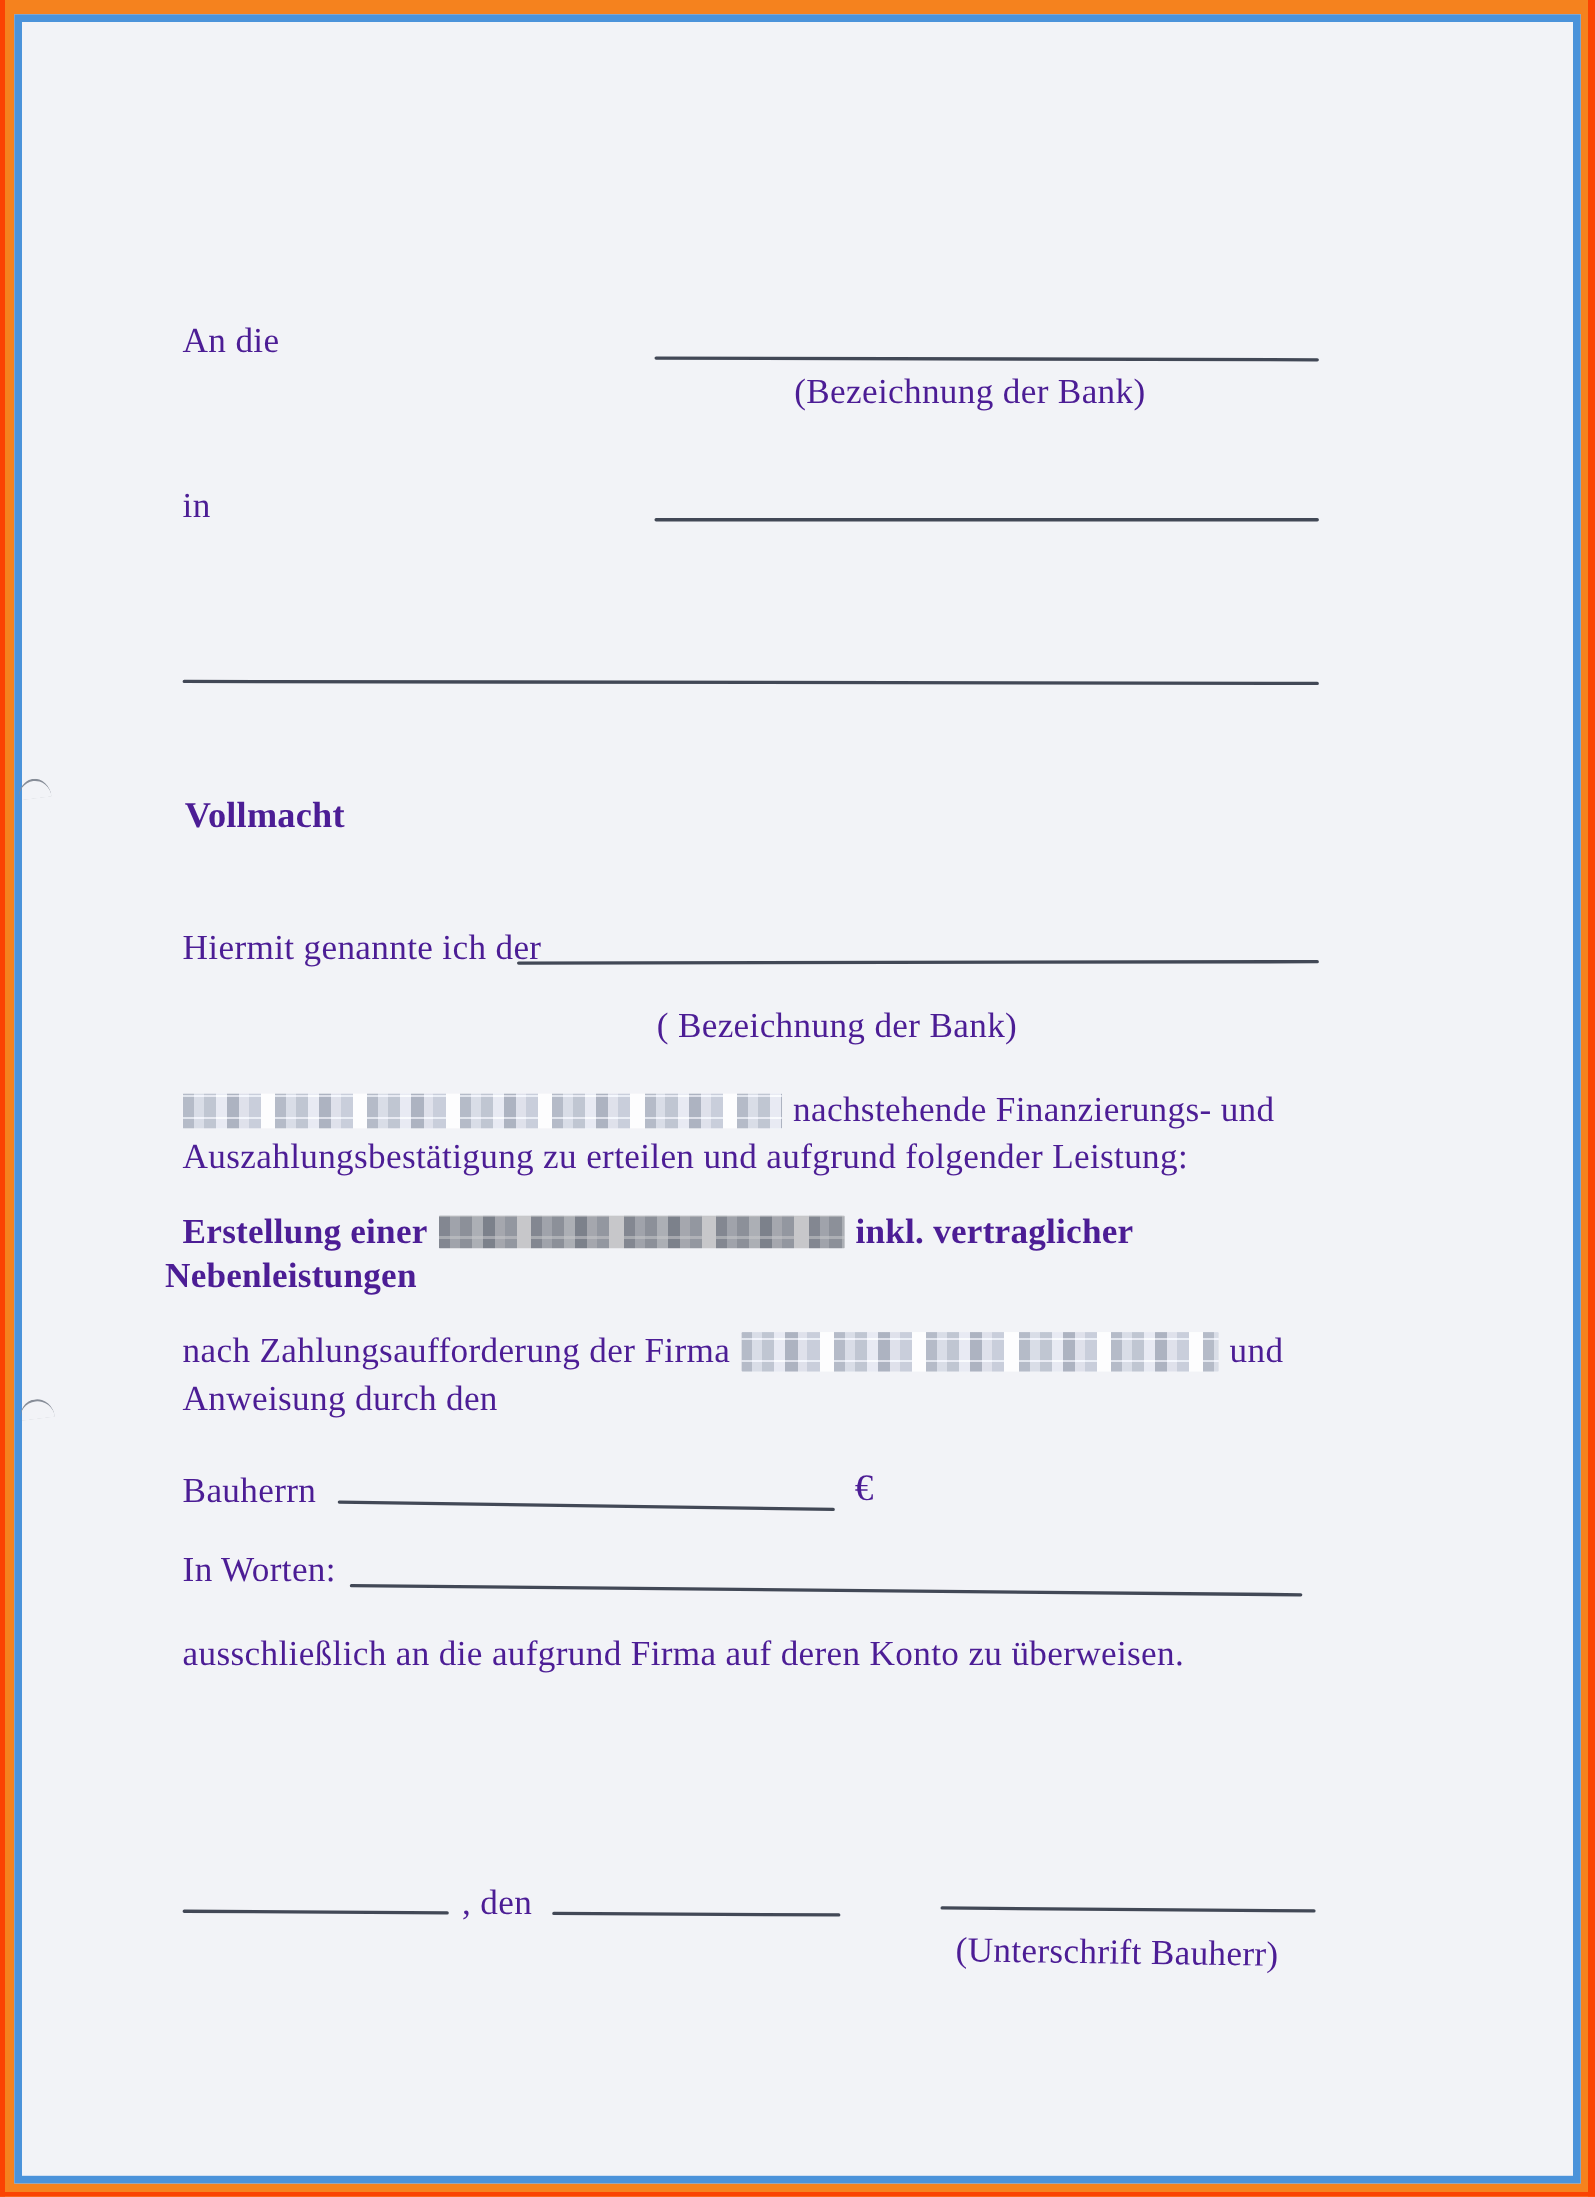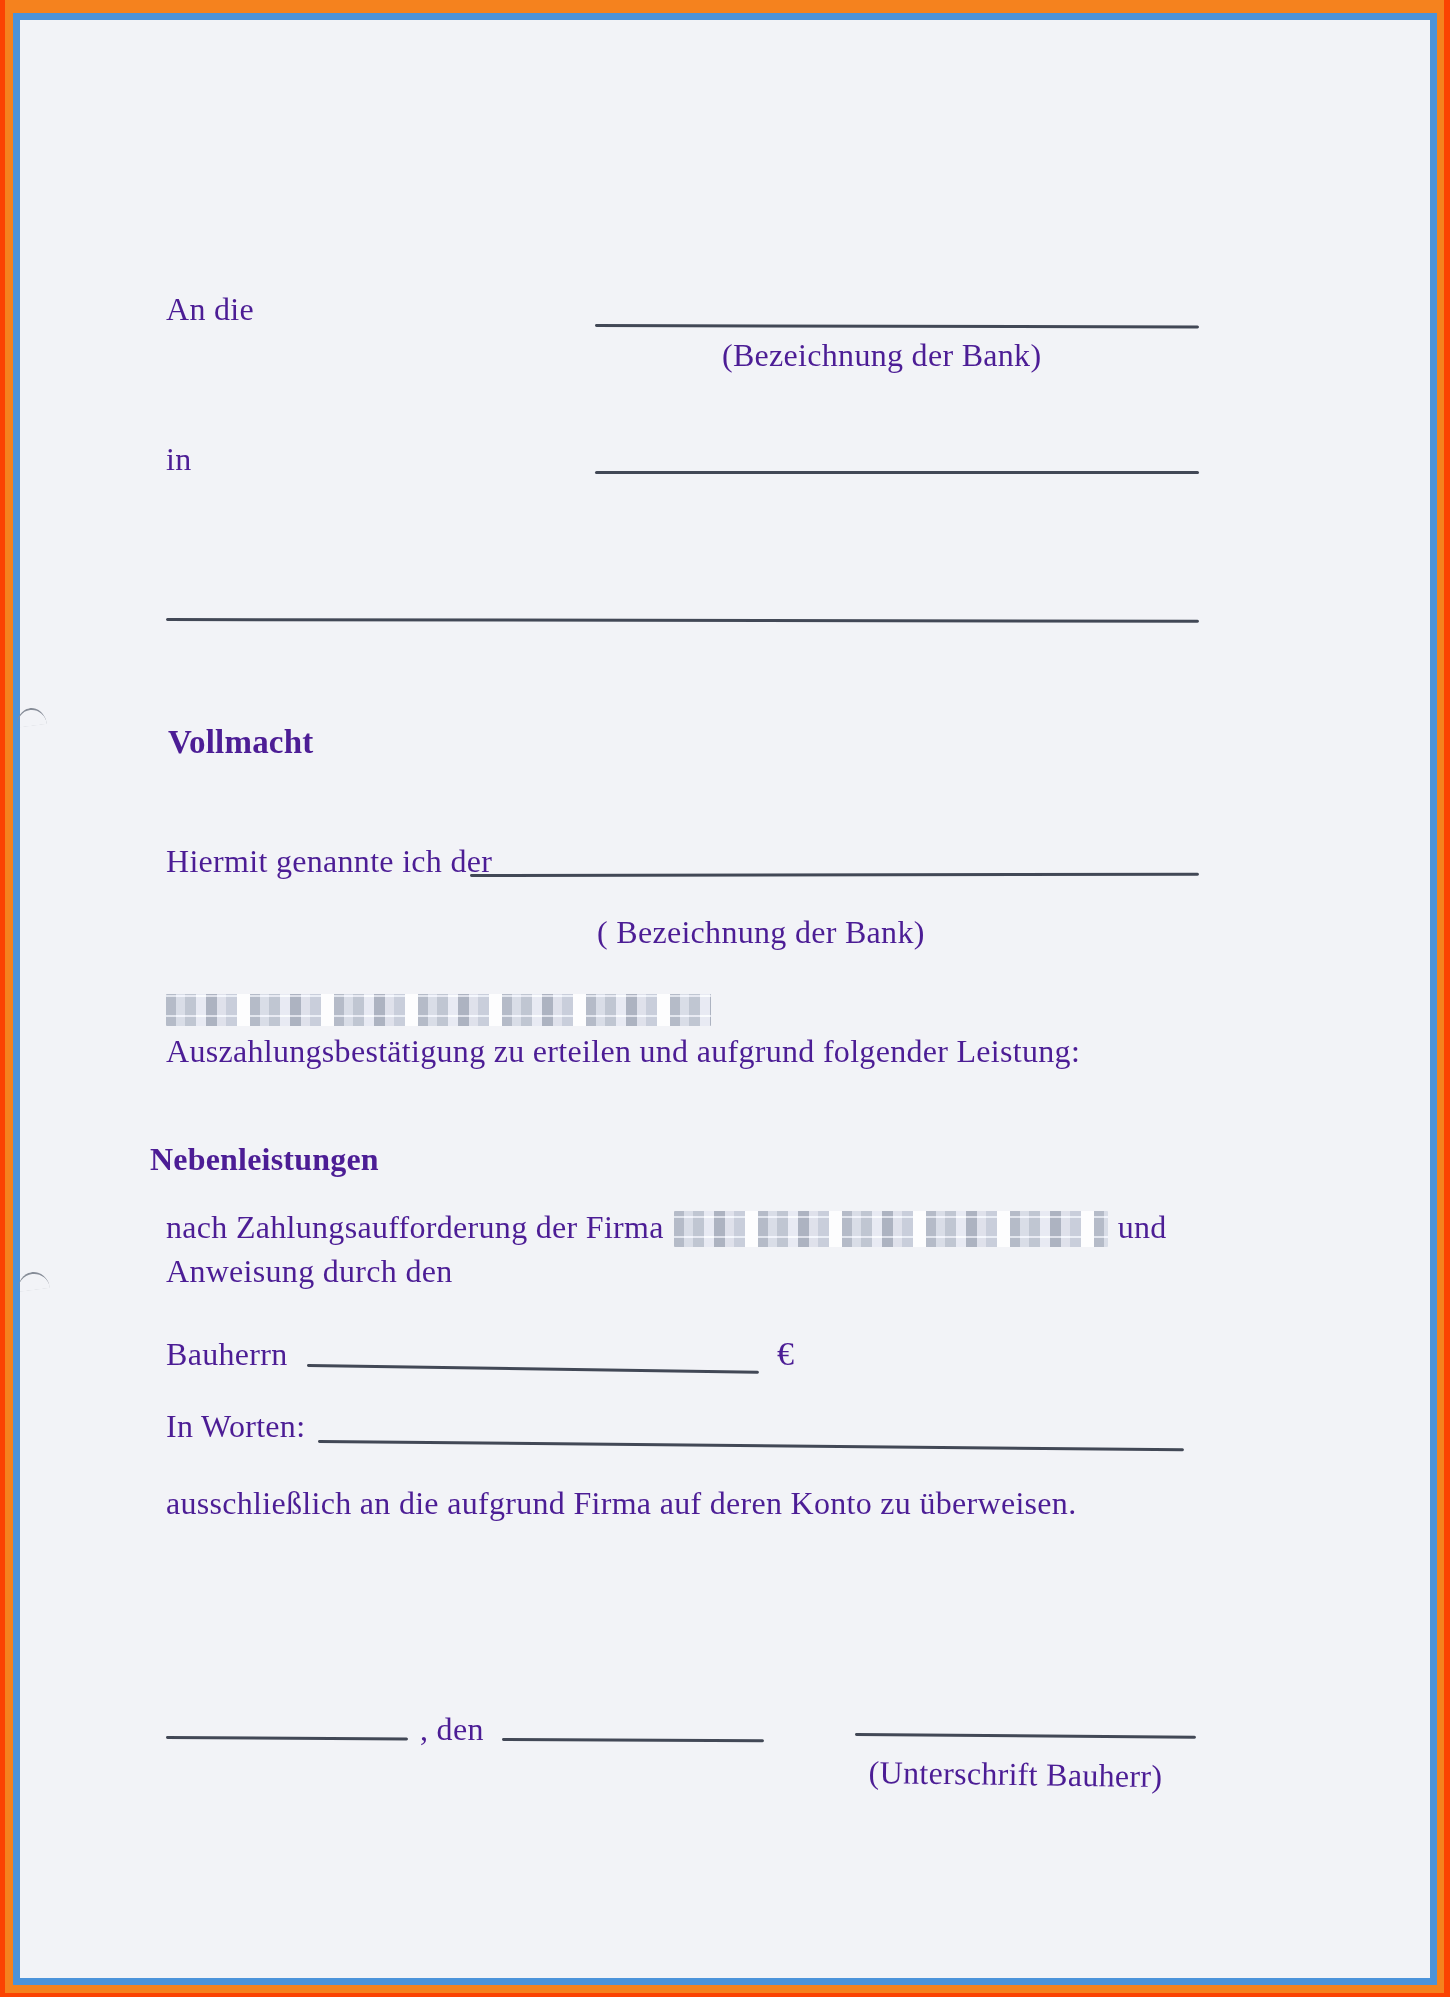--- a/index.html
+++ b/index.html
@@ -70,7 +70,7 @@
   <div class="ln" style="left:470px;top:874px;width:729px;transform:rotate(-.1deg);"></div>
   <div class="t" style="left:597px;top:886px;margin-top:28px;">( Bezeichnung der Bank)</div>
 
-  <div class="t" style="left:166px;top:990px;"><span class="redact light" style="width:545px;margin-right:10px;height:32px;vertical-align:-7px;"></span></div>
+  <div class="t" style="left:166px;top:990px;"><span class="redact light" style="width:545px;margin-right:10px;height:32px;vertical-align:-7px;"></span><span>nachstehende Finanzierungs- und</span></div>
   <div class="t" style="left:166px;top:1033px;">Auszahlungsbestätigung zu erteilen und aufgrund folgender Leistung:</div>
 
   <div class="t b" style="left:150px;top:1141px;">Nebenleistungen</div>

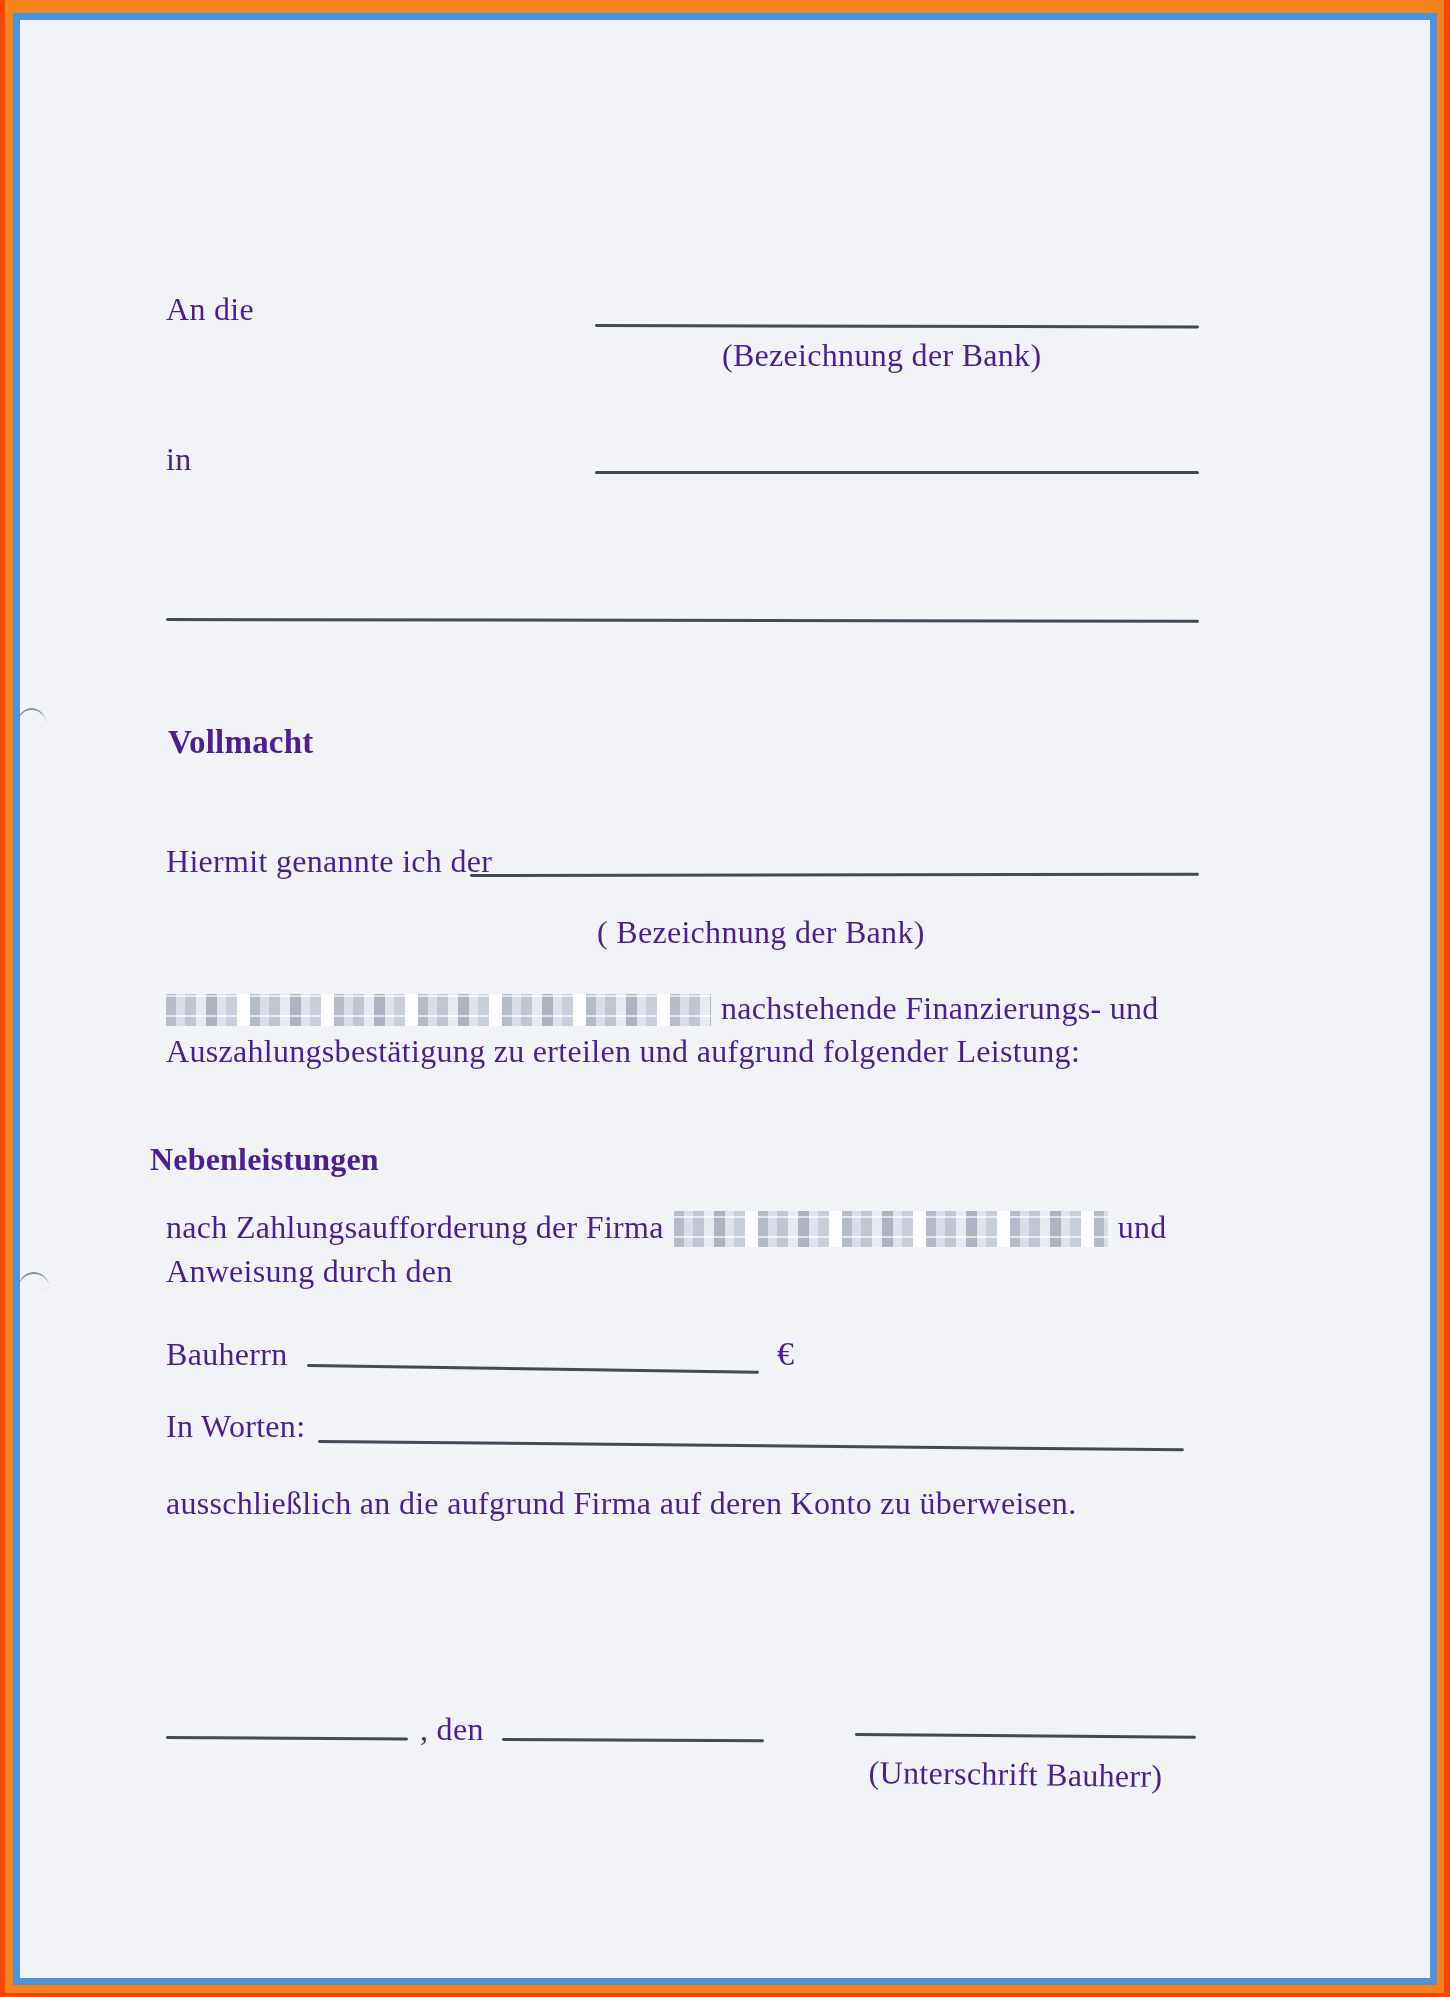--- a/index.html
+++ b/index.html
@@ -73,6 +73,7 @@
   <div class="t" style="left:166px;top:990px;"><span class="redact light" style="width:545px;margin-right:10px;height:32px;vertical-align:-7px;"></span><span>nachstehende Finanzierungs- und</span></div>
   <div class="t" style="left:166px;top:1033px;">Auszahlungsbestätigung zu erteilen und aufgrund folgender Leistung:</div>
 
+  <div class="t b" style="left:166px;top:1101px;"><span>Erstellung einer</span><span class="redact dark" style="width:369px;margin:0 10px;"></span><span>inkl. vertraglicher</span></div>
   <div class="t b" style="left:150px;top:1141px;">Nebenleistungen</div>
 
   <div class="t" style="left:166px;top:1209px;"><span>nach Zahlungsaufforderung der Firma</span><span class="redact light" style="width:434px;margin:0 10px;"></span><span>und</span></div>

